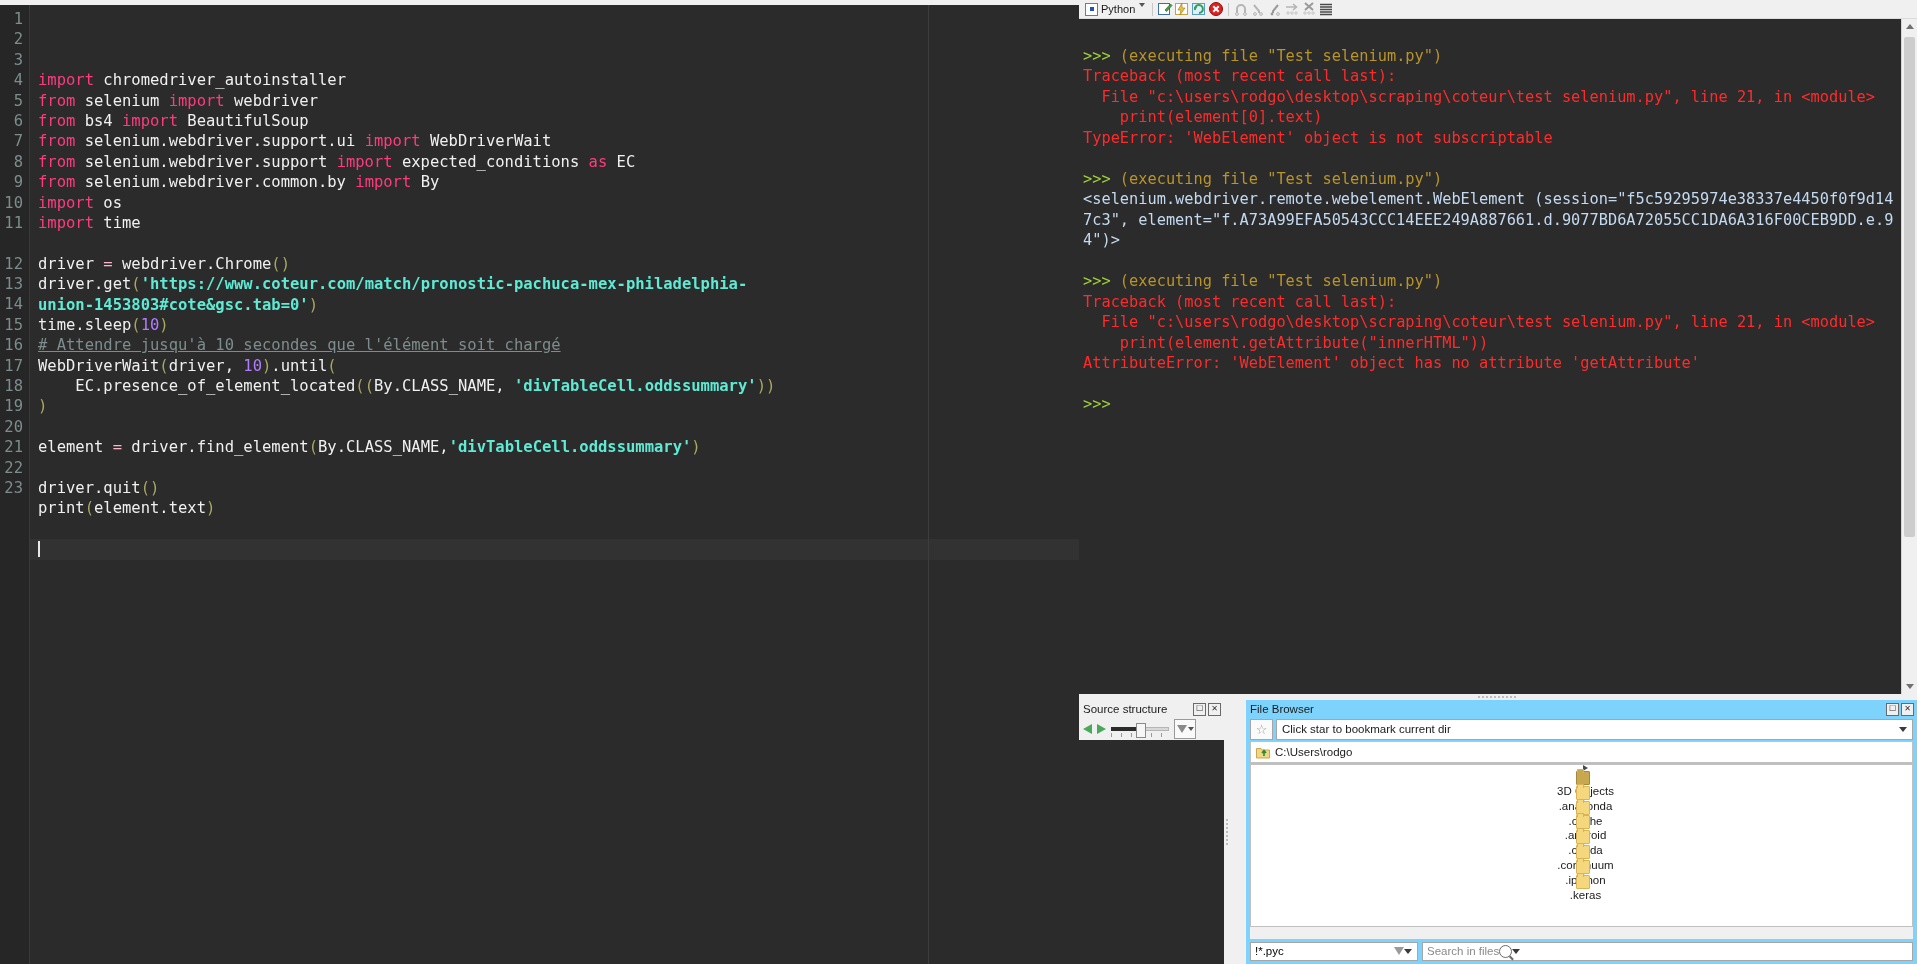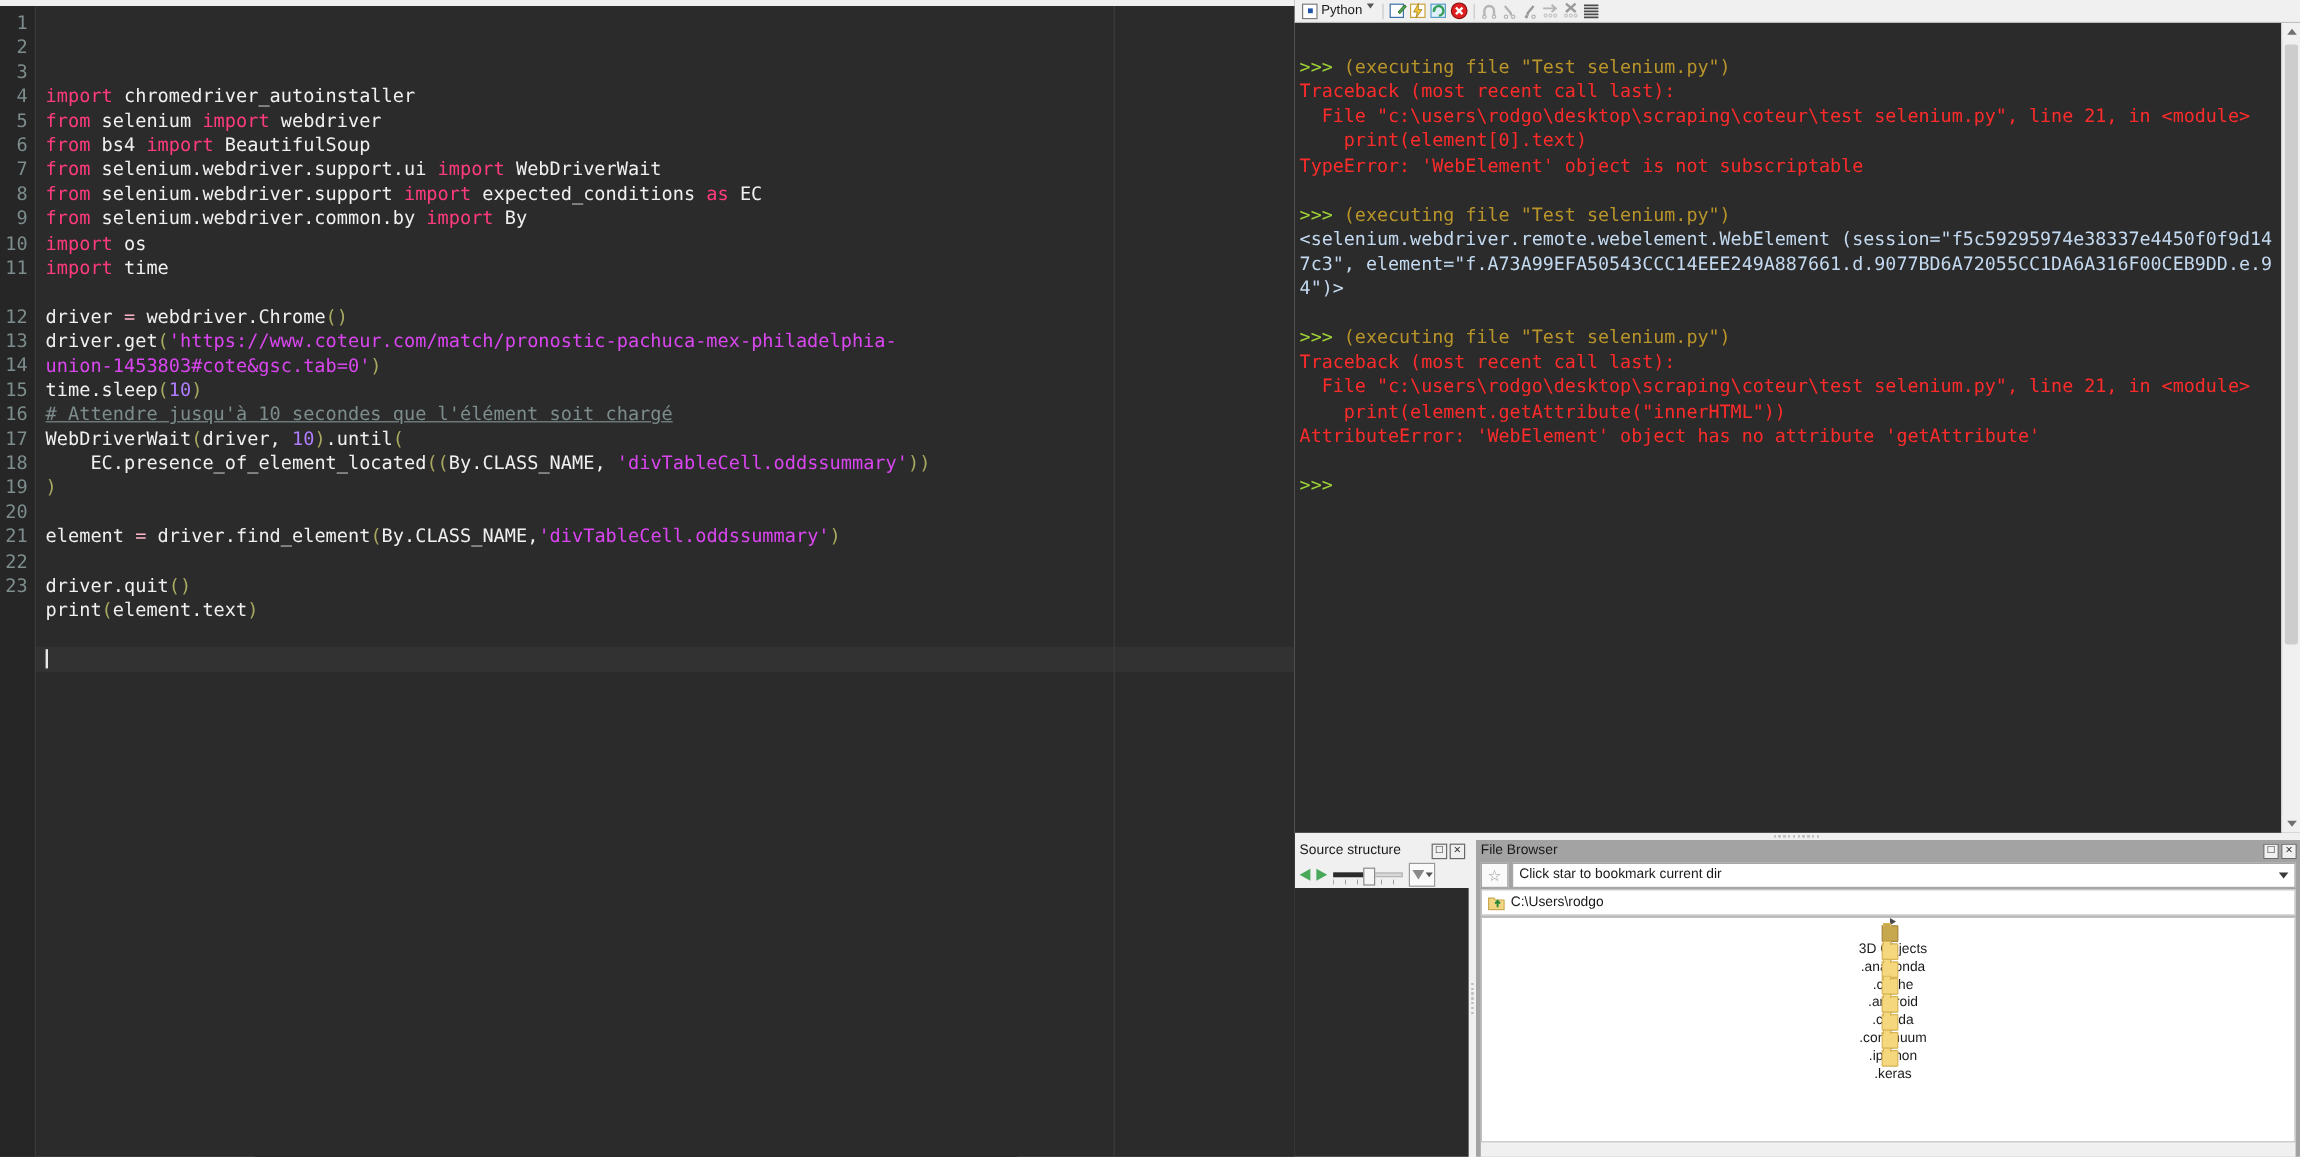--- a/index.html
+++ b/index.html
@@ -23,7 +23,7 @@
        color:#e8e8e8;white-space:pre;padding-left:8px;box-sizing:border-box;}
   .code .ln{height:20.4px;}
   .kw{color:#ff3b7f;}
-  .str{color:#d946ef;}
+  .str{color:#5eead4;font-weight:bold;}
   .num{color:#b07dff;}
   .com{color:#7d8c8c;font-style:normal;text-decoration:underline;}
   .pun{color:#a8a860;}

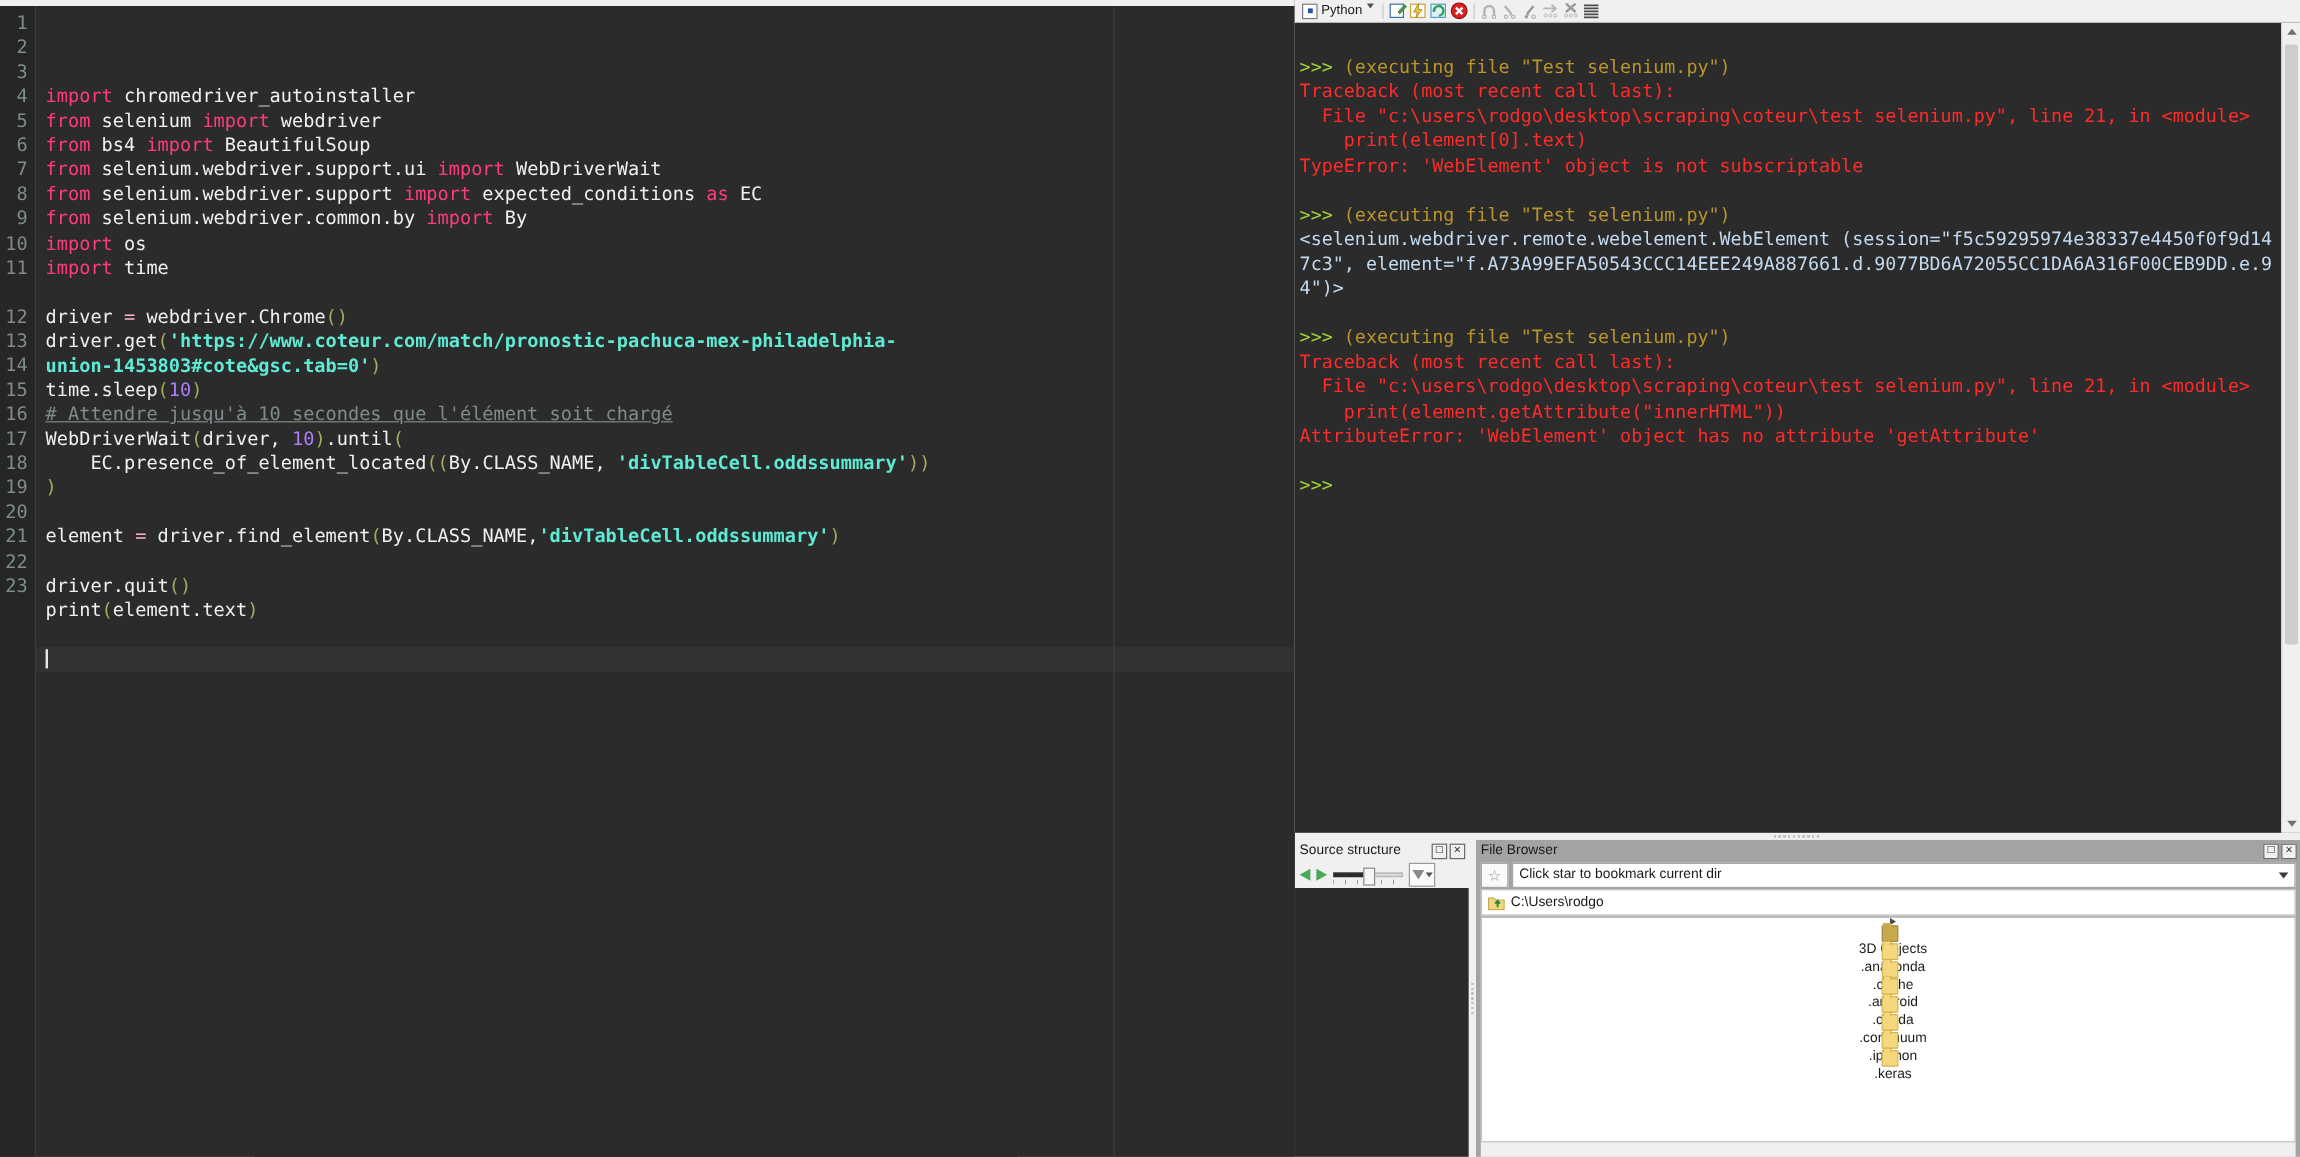--- a/index.html
+++ b/index.html
@@ -111,7 +111,7 @@
   .v-splitter i{height:26px;width:2px;
         background:repeating-linear-gradient(180deg,#bdbdbd 0 2px,transparent 2px 4px);}
 
-  .fb-pane{flex:1;display:flex;flex-direction:column;background:#a3a3a3;min-width:0;}
+  .fb-pane{flex:1;display:flex;flex-direction:column;background:#7dd3fc;min-width:0;margin-left:16px;}
   .fb-toolbar{height:22px;display:flex;align-items:center;gap:3px;padding:0 4px;}
   .star-btn{width:21px;height:19px;border:1px solid #a6a6a6;background:#fafafa;
         display:flex;align-items:center;justify-content:center;font-size:13px;

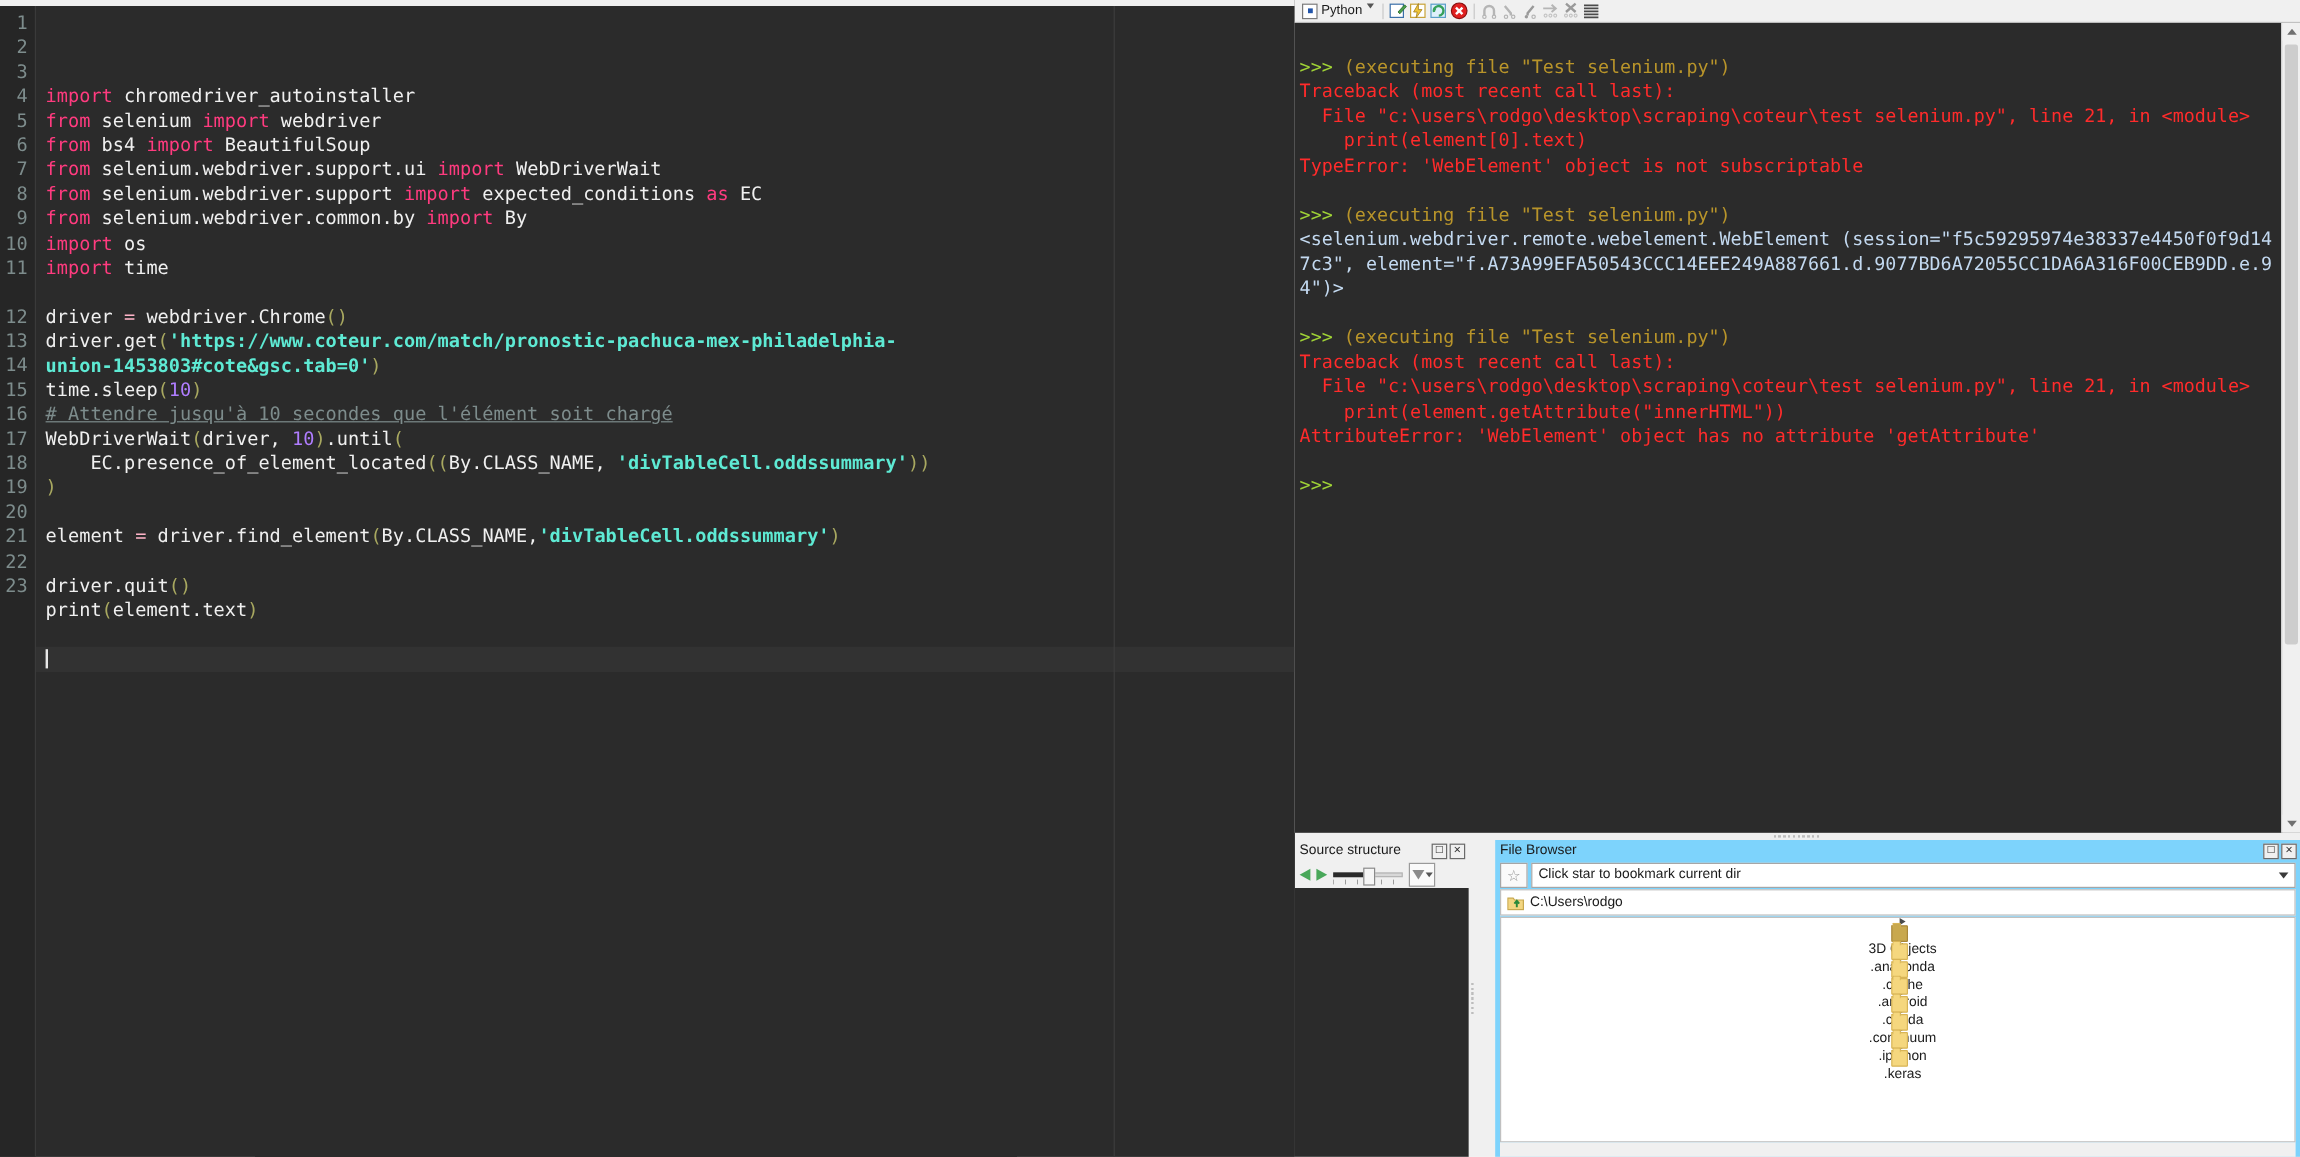--- a/index.html
+++ b/index.html
@@ -414,6 +414,18 @@
 
         <div class="hscroll"></div>
 
+        <div class="fb-status">
+          <span class="filt-box">
+            <span class="txt">!*.pyc</span>
+            <span class="funnel" style="border-top-color:#9a9a9a;"></span>
+            <span class="combo-arrow"></span>
+          </span>
+          <span class="search-box">
+            <span class="txt">Search in files</span>
+            <span class="mag"></span>
+            <span class="combo-arrow"></span>
+          </span>
+        </div>
       </div>
     </div>
   </div>

